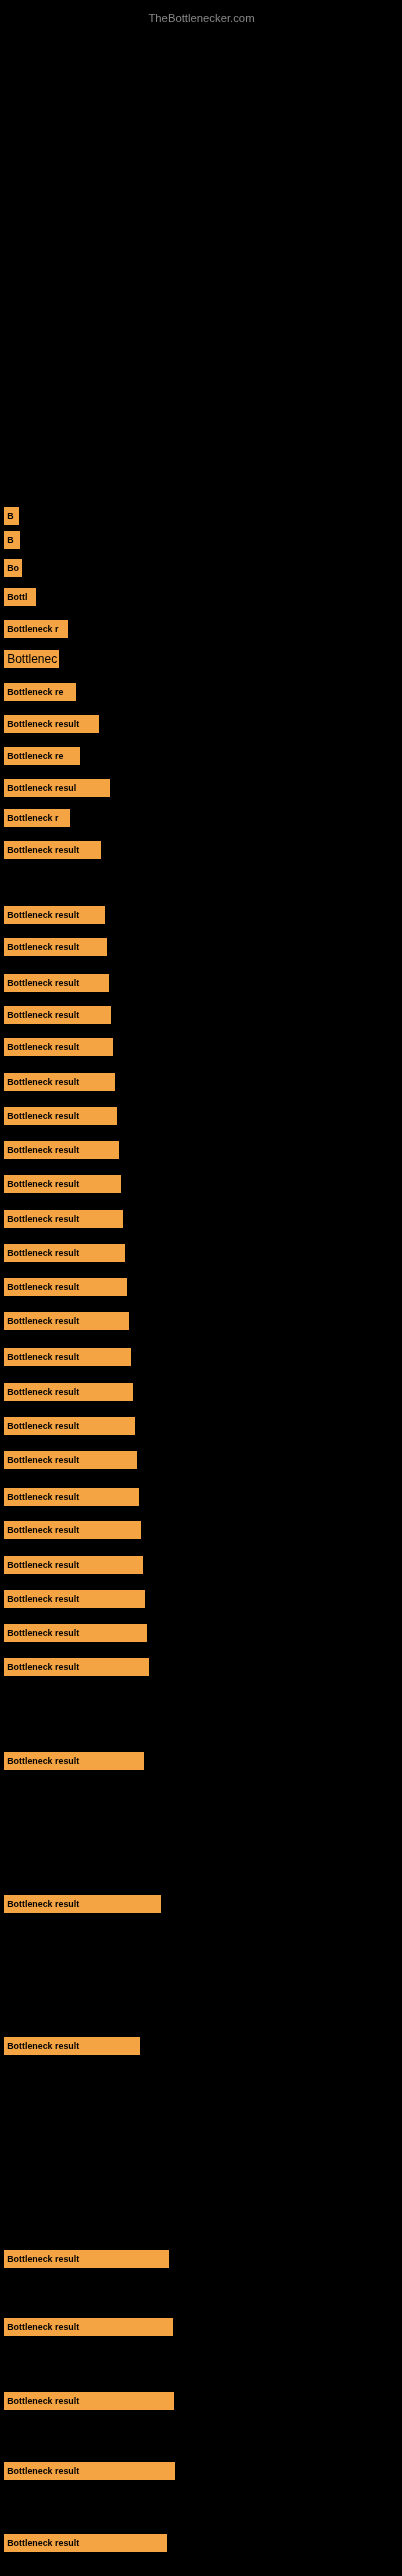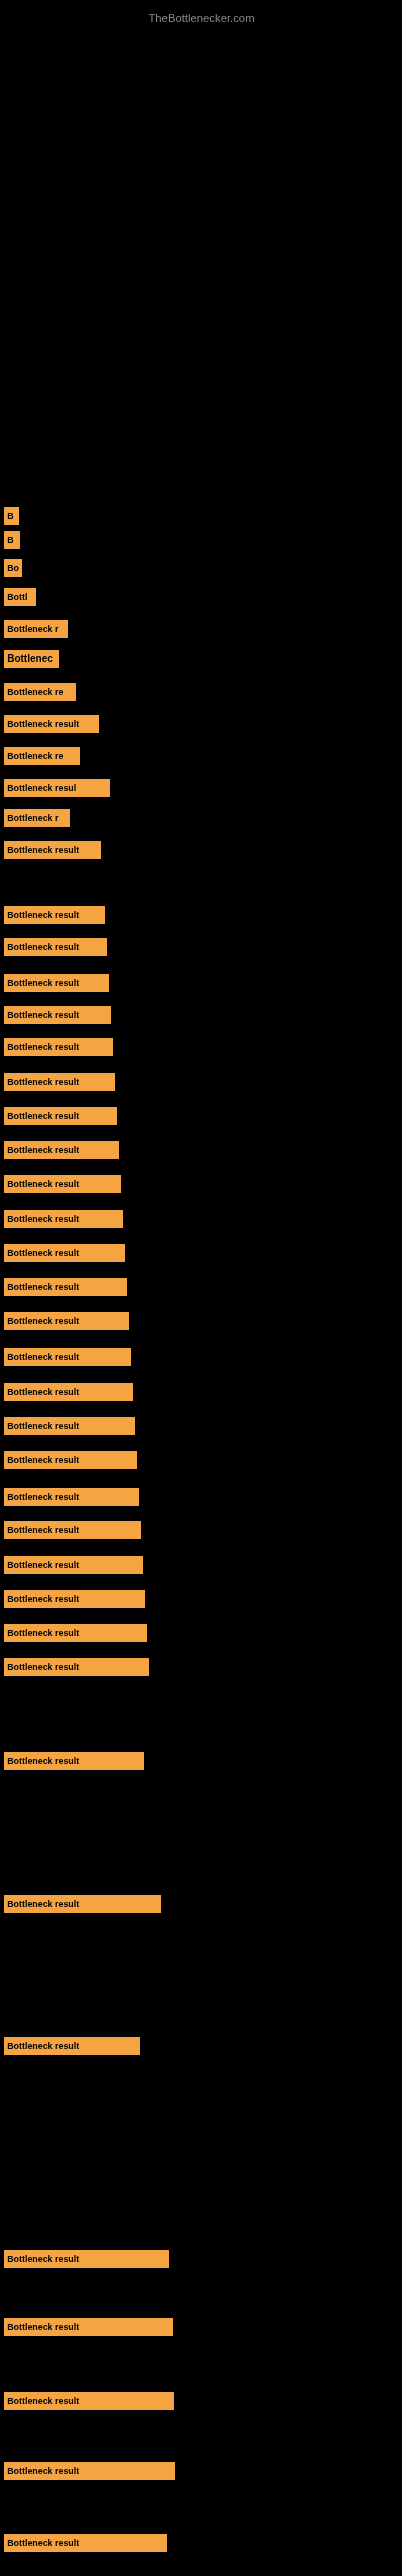--- a/index.html
+++ b/index.html
@@ -60,7 +60,7 @@
       </div>
     </div>
     <div style="position: absolute; top: 650px; left: 4px; display: flex; align-items: center;">
-      <div style="background-color: rgb(245, 164, 67); height: 17.7px; width: 55px; display: flex; align-items: center; padding-left: 3.2px; font-size: 10px; font-weight: bold; color: rgb(0, 0, 0); white-space: nowrap; overflow: hidden; font-family: Arial, sans-serif;">
+      <div style="background-color: rgb(245, 164, 67); height: 17.7px; width: 55px; display: flex; align-items: center; padding-left: 3.2px; font-size: 12px; font-weight: normal; color: rgb(0, 0, 0); white-space: nowrap; overflow: hidden; font-family: Arial, sans-serif;">
         <span>Bottlenec</span>
       </div>
     </div>

